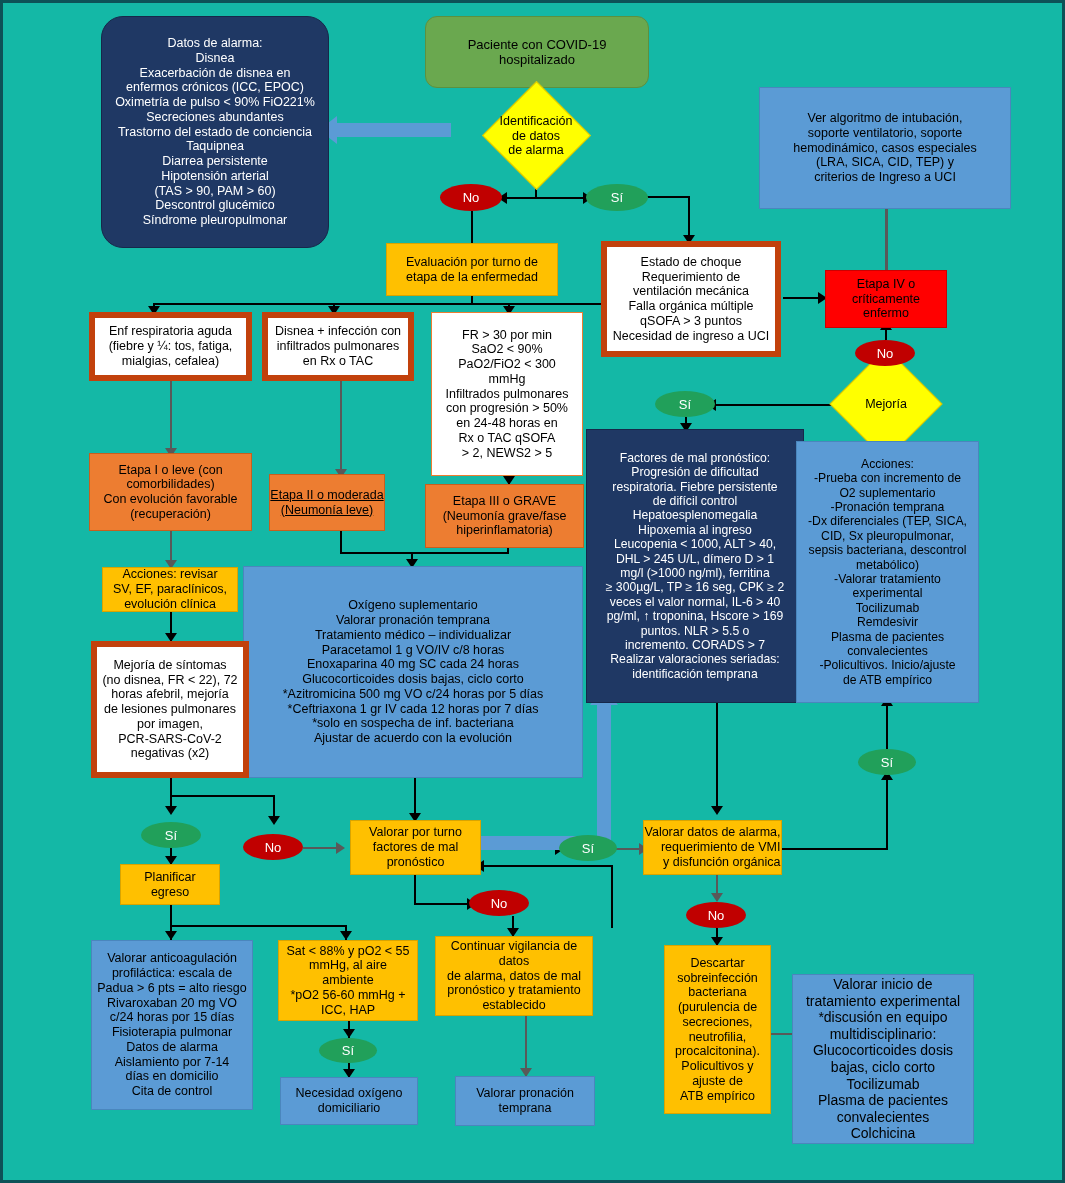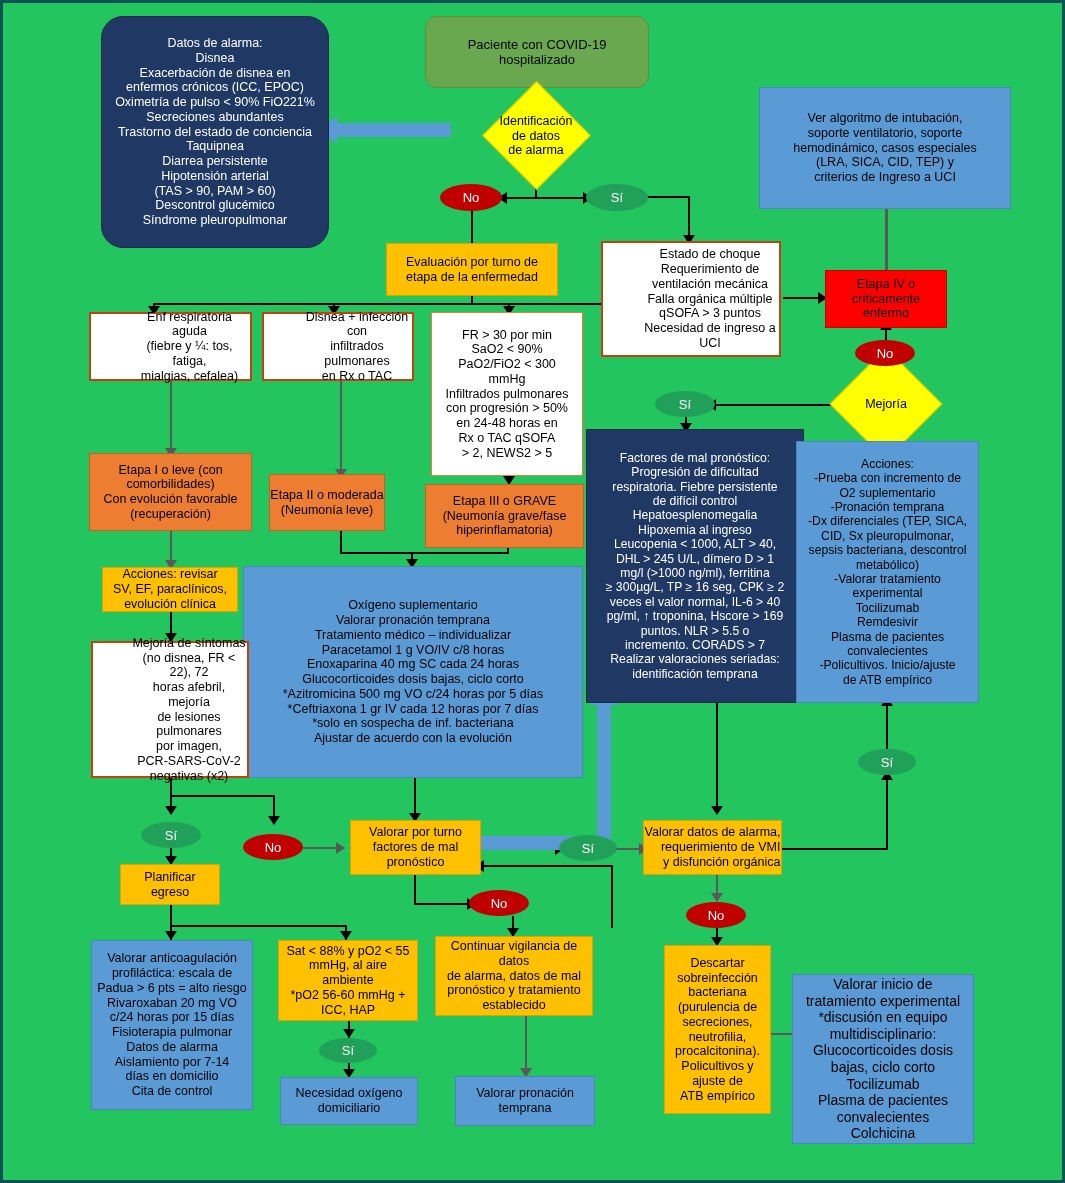--- a/index.html
+++ b/index.html
@@ -10,7 +10,7 @@
     position: relative;
     width: 1065px;
     height: 1183px;
-    background: #22c55e;
+    background: #14b8a6;
     border: 3px solid #0d5257;
     box-sizing: border-box;
     font-family: "Liberation Sans", sans-serif;

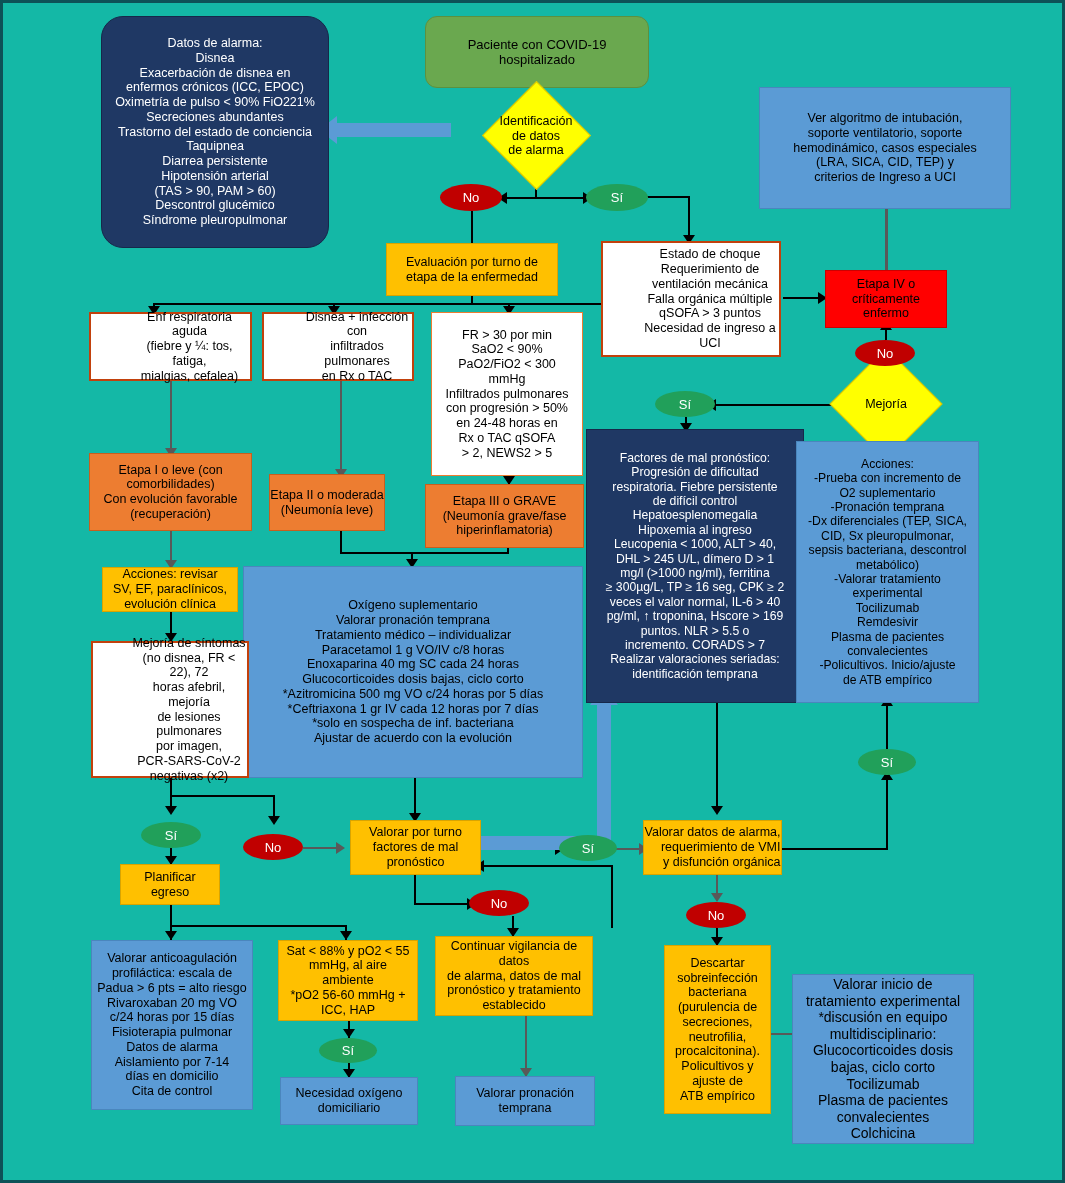--- a/index.html
+++ b/index.html
@@ -63,9 +63,8 @@
   }
   .white-peach {
     background: #ffffff;
-    border: 2px solid #c2410c;
-    color: #000;
-    padding-left: 38px;
+    border: 6px solid #c2410c;
+    color: #000;
   }
   .white-orange {
     background: #ffffff;

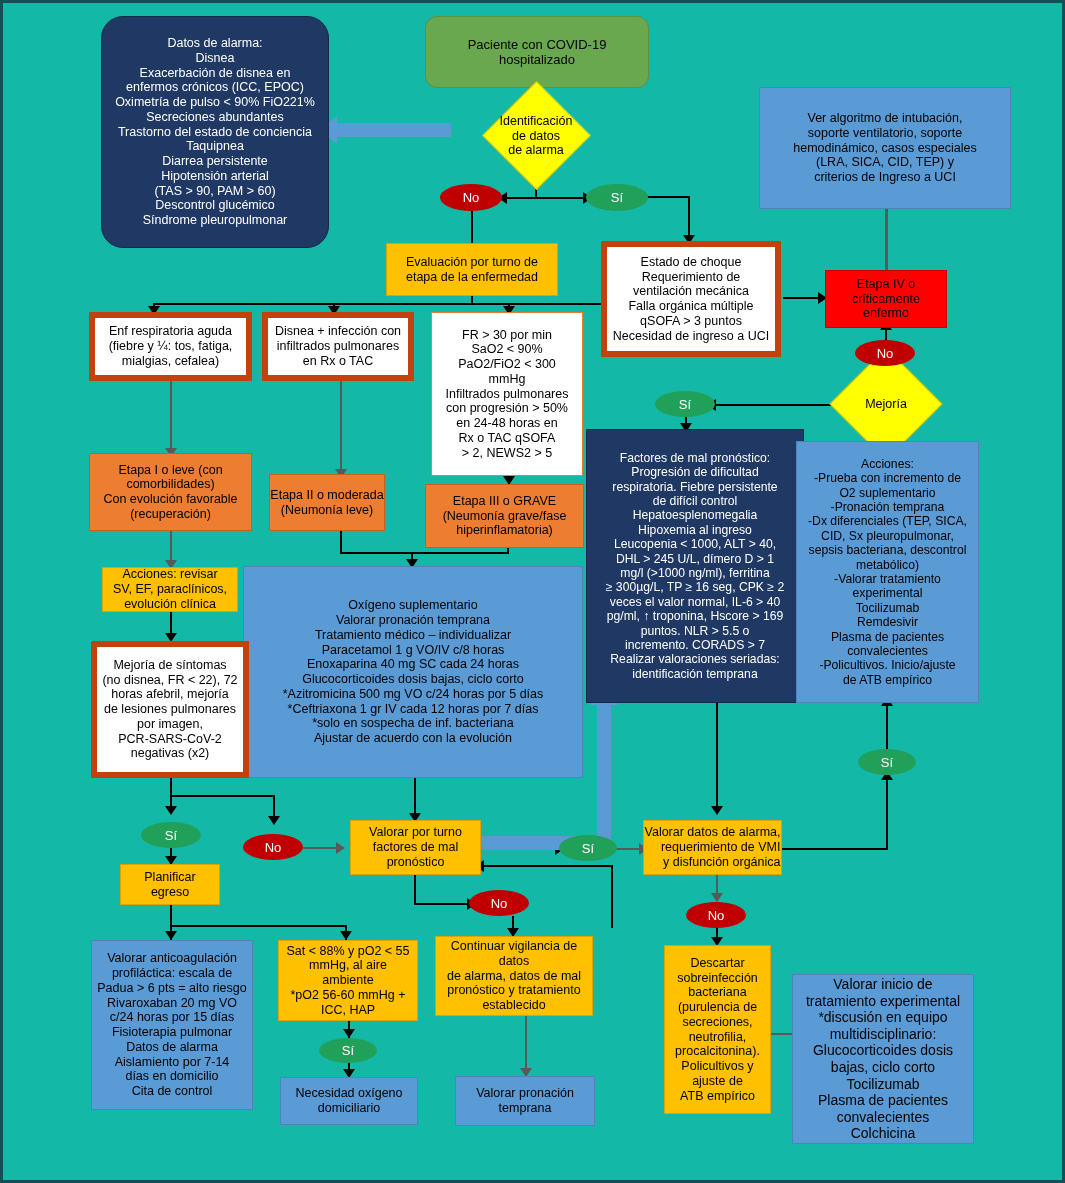--- a/index.html
+++ b/index.html
@@ -379,7 +379,7 @@
 Con evolución favorable
 (recuperación)</div>
 
-  <div class="node orange-fill" style="left:266px; top:471px; width:116px; height:57px; font-size:12.5px;">Etapa II o moderada
+  <div class="node orange-fill" style="left:266px; top:471px; width:116px; height:57px; font-size:12.5px;text-decoration:underline;">Etapa II o moderada
 (Neumonía leve)</div>
 
   <div class="node orange-fill" style="left:422px; top:481px; width:159px; height:64px; font-size:12.5px;">Etapa III o GRAVE

